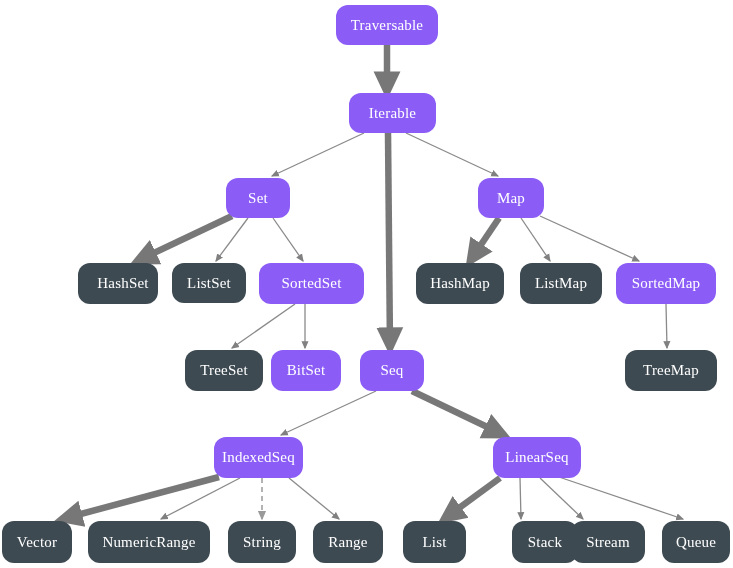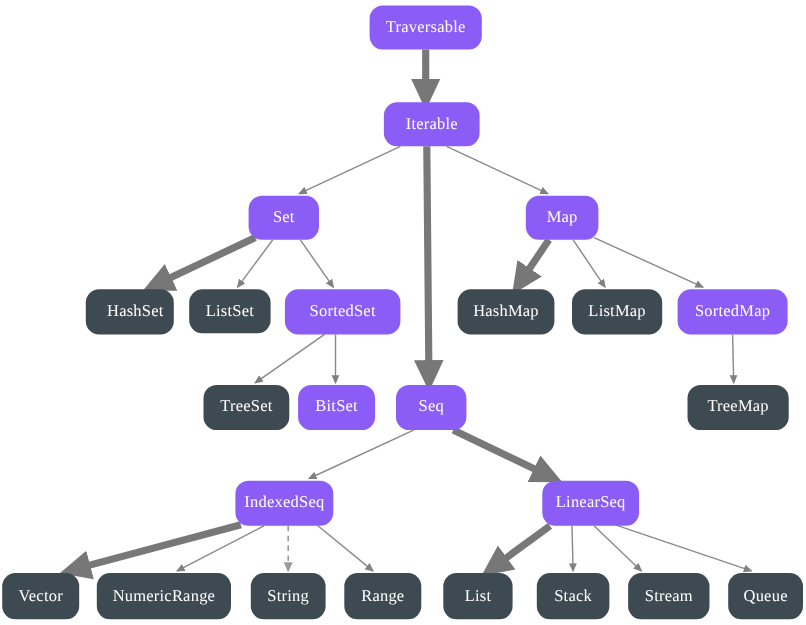--- a/index.html
+++ b/index.html
@@ -157,7 +157,7 @@
       <div class="node dark" style="left: 403px; top: 521px; width: 63px; height: 42px;">
         <span class="node-label">List</span>
       </div>
-      <div class="node dark" style="left: 488px; top: 521px; width: 66px; height: 42px;">
+      <div class="node dark" style="left: 512px; top: 521px; width: 66px; height: 42px;">
         <span class="node-label">Stack</span>
       </div>
       <div class="node dark" style="left: 571px; top: 521px; width: 74px; height: 42px;">

